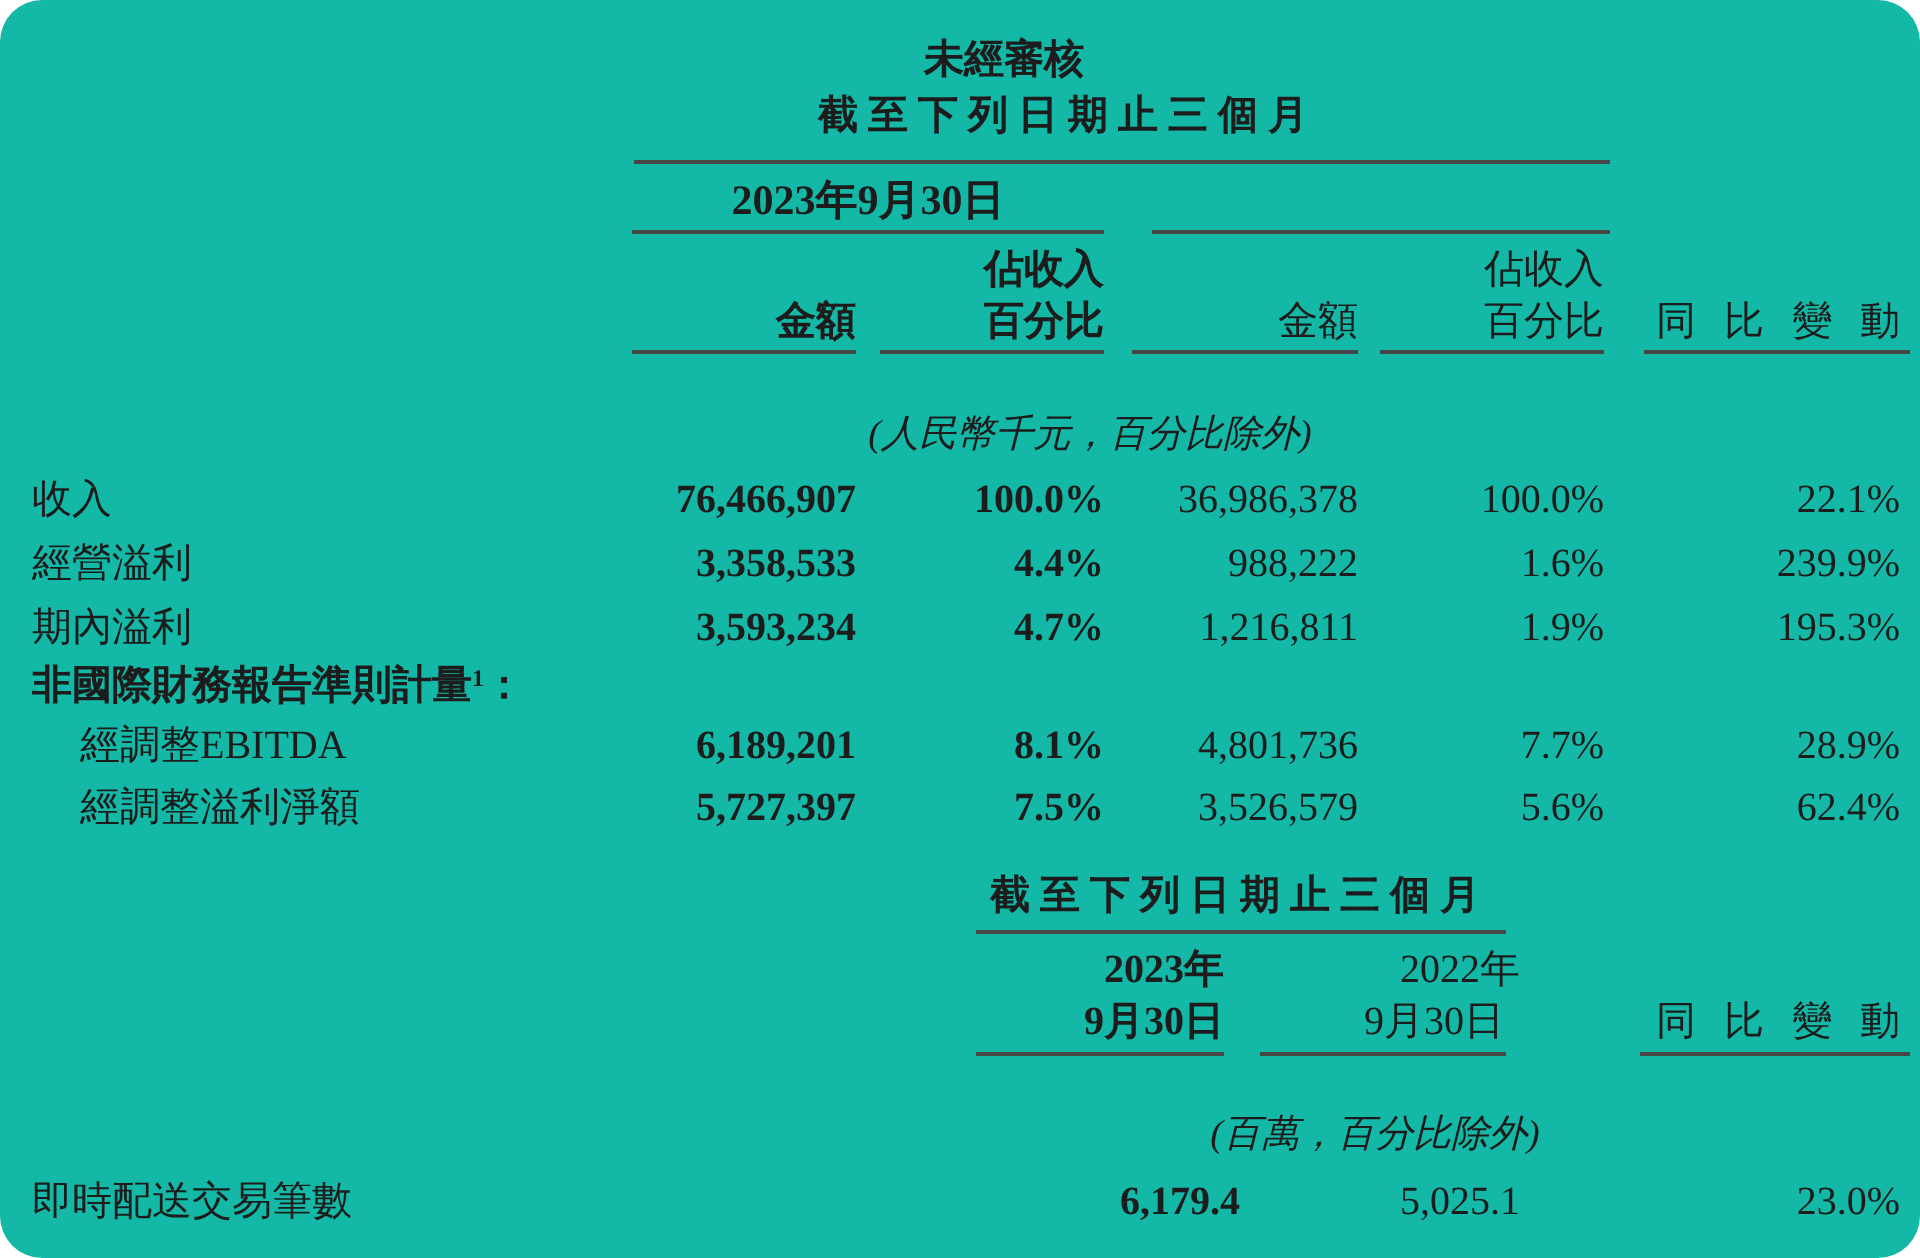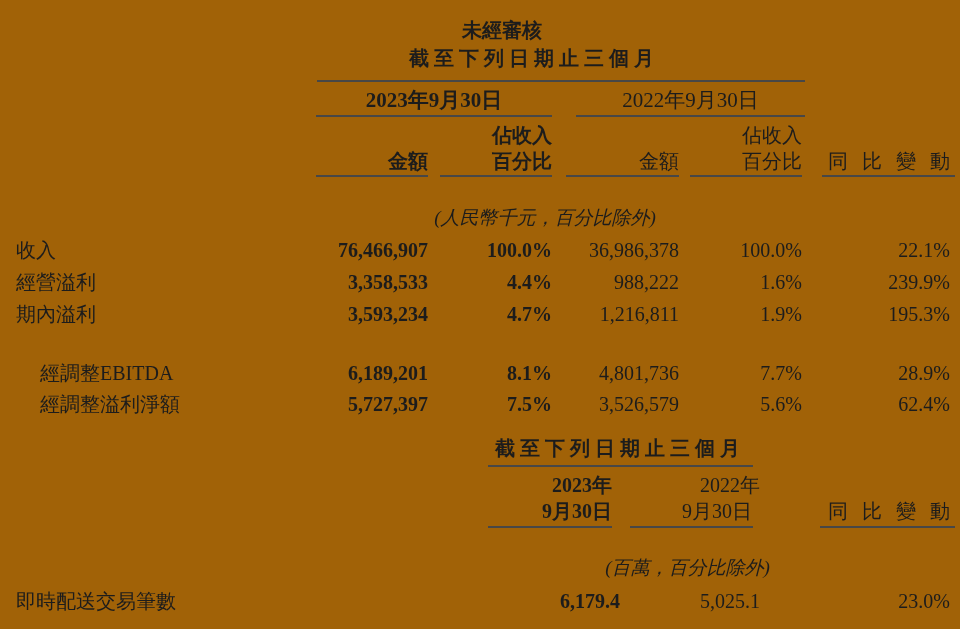--- a/index.html
+++ b/index.html
@@ -4,9 +4,9 @@
 <style>
   html,body{margin:0;padding:0;background:#ffffff;}
   .page{
-    position:relative;width:960px;height:629px;background:#a16207;
+    position:relative;width:960px;height:629px;background:#14b8a6;
     font-family:"Liberation Serif","DejaVu Serif",serif;
-    color:#1c1c1c;font-size:20px;line-height:24px;overflow:hidden;
+    color:#1c1c1c;font-size:20px;line-height:24px;overflow:hidden;border-radius:21px;
   }
   .t{position:absolute;white-space:nowrap;}
   .b{font-weight:700;}

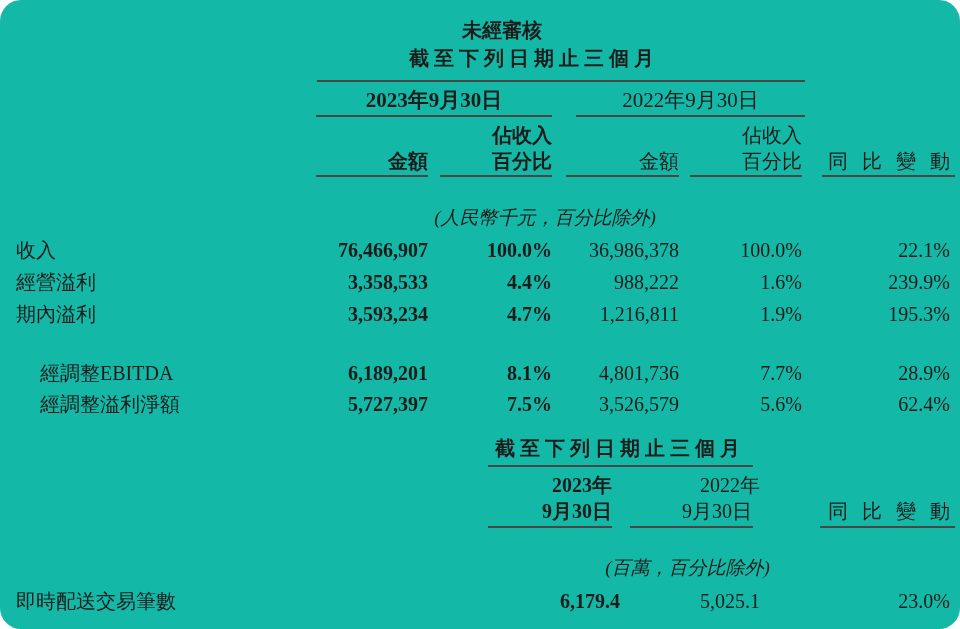--- a/index.html
+++ b/index.html
@@ -29,7 +29,6 @@
   <div class="ln" style="left:317px;width:488px;top:80px;"></div>
 
   <div class="t b ctr fs21" style="left:316px;width:236px;top:88px;">2023年9月30日</div>
-  <div class="t ctr fs21" style="left:576px;width:229px;top:88px;">2022年9月30日</div>
   <div class="ln" style="left:316px;width:236px;top:115px;"></div>
   <div class="ln" style="left:576px;width:229px;top:115px;"></div>
 

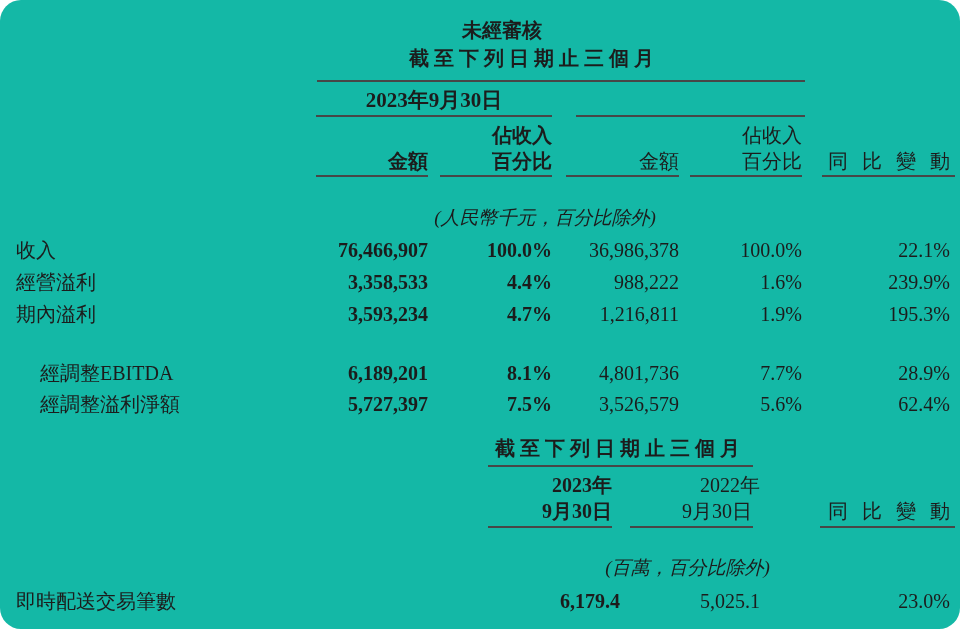--- a/index.html
+++ b/index.html
@@ -75,6 +75,9 @@
     <span class="t" style="right:10px;top:302px;">195.3%</span>
   </div>
 
+  <div class="t b" style="left:16px;top:331px;">
+    <span>非國際財務報告準則計量</span><sup>1</sup><span>：</span>
+  </div>
 
   <div>
     <span class="t" style="left:40px;top:361px;">經調整EBITDA</span>

